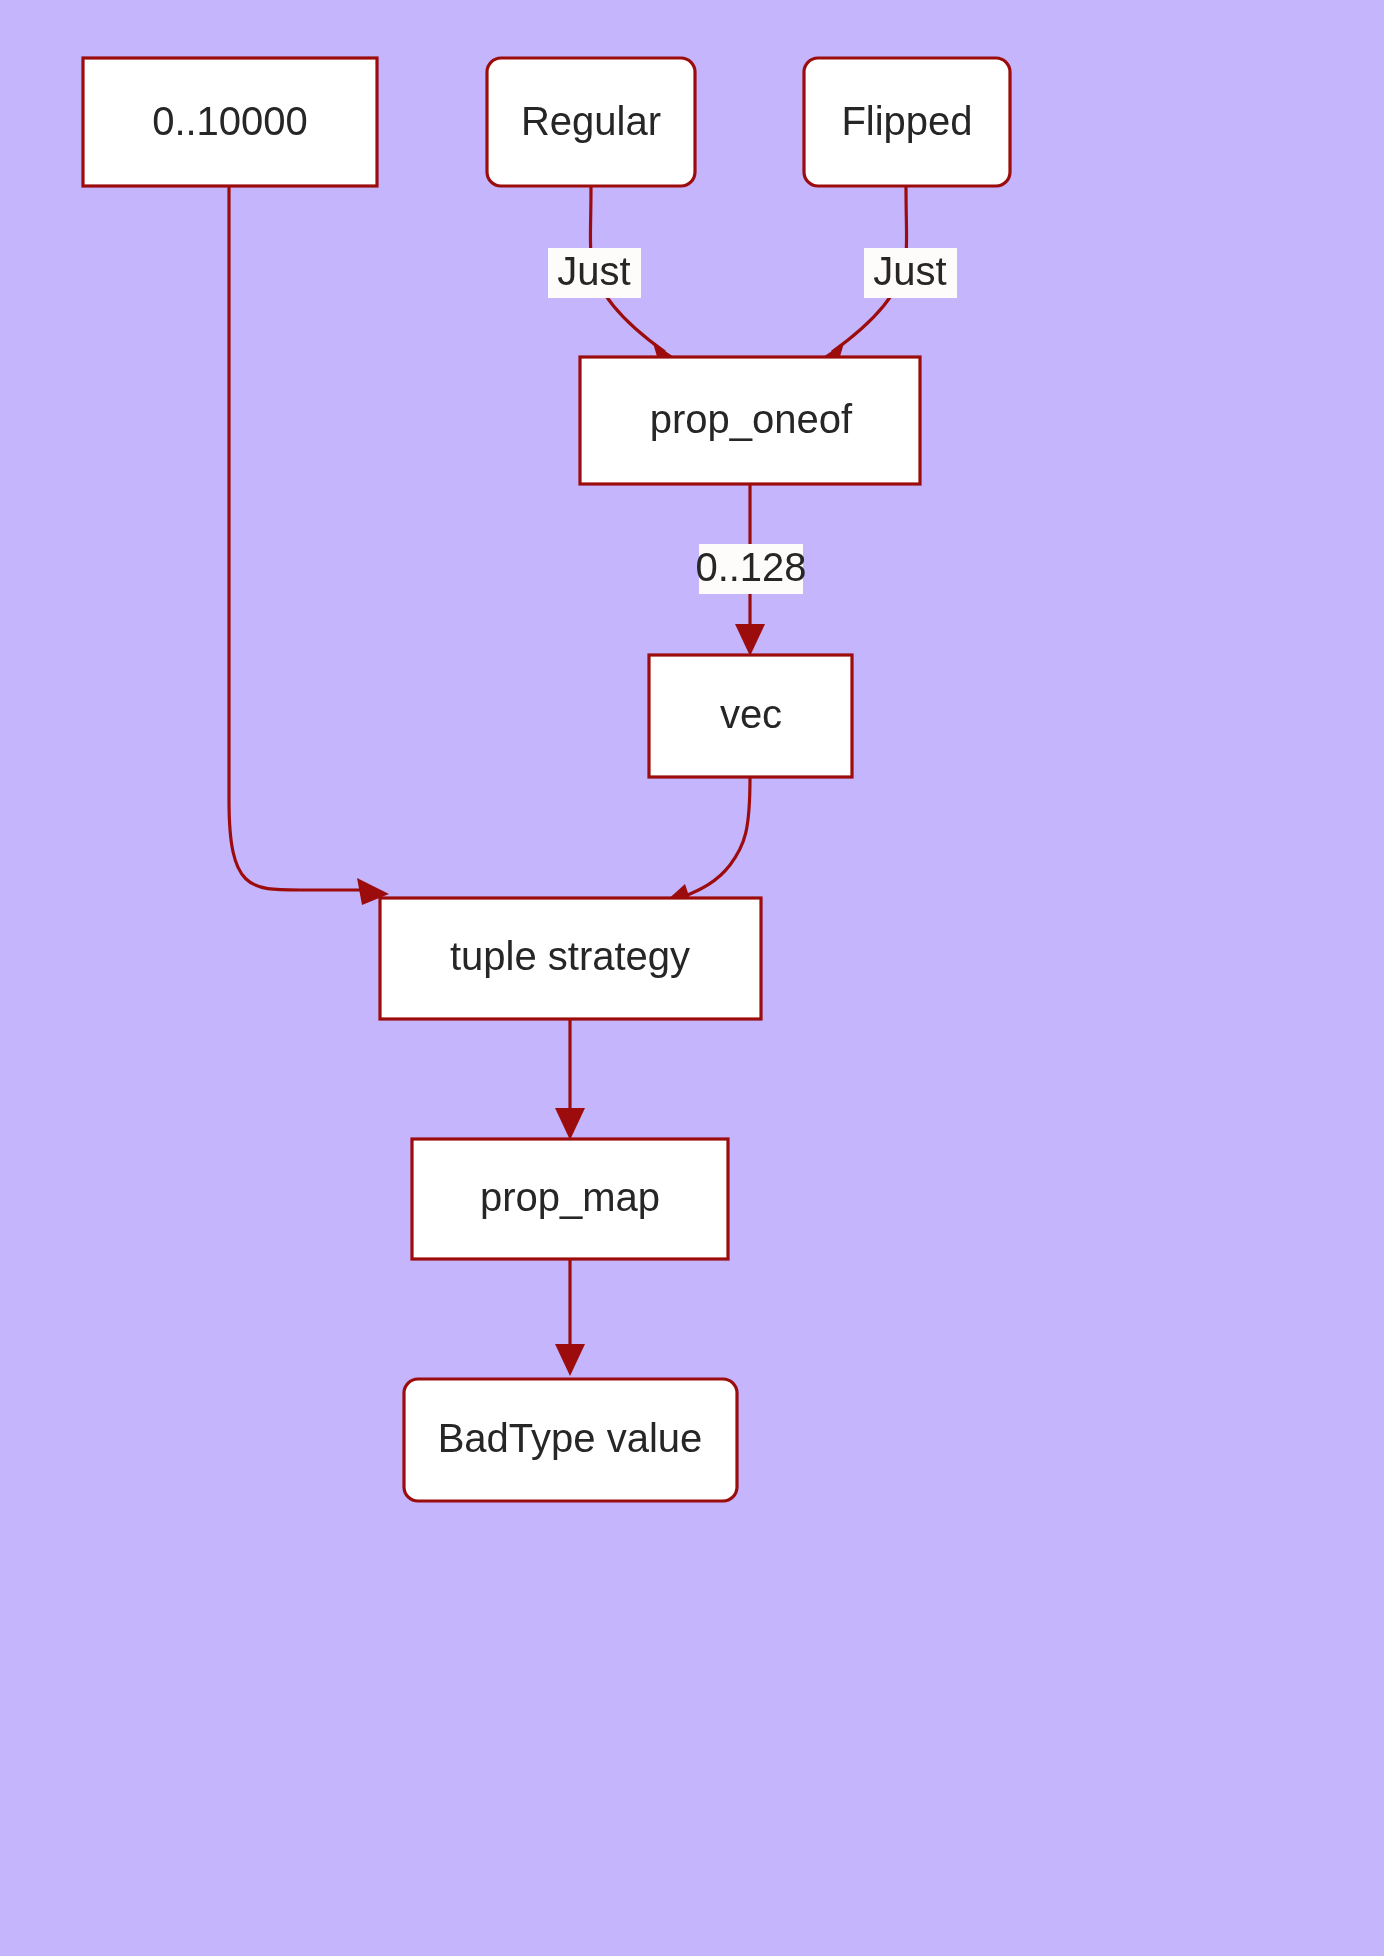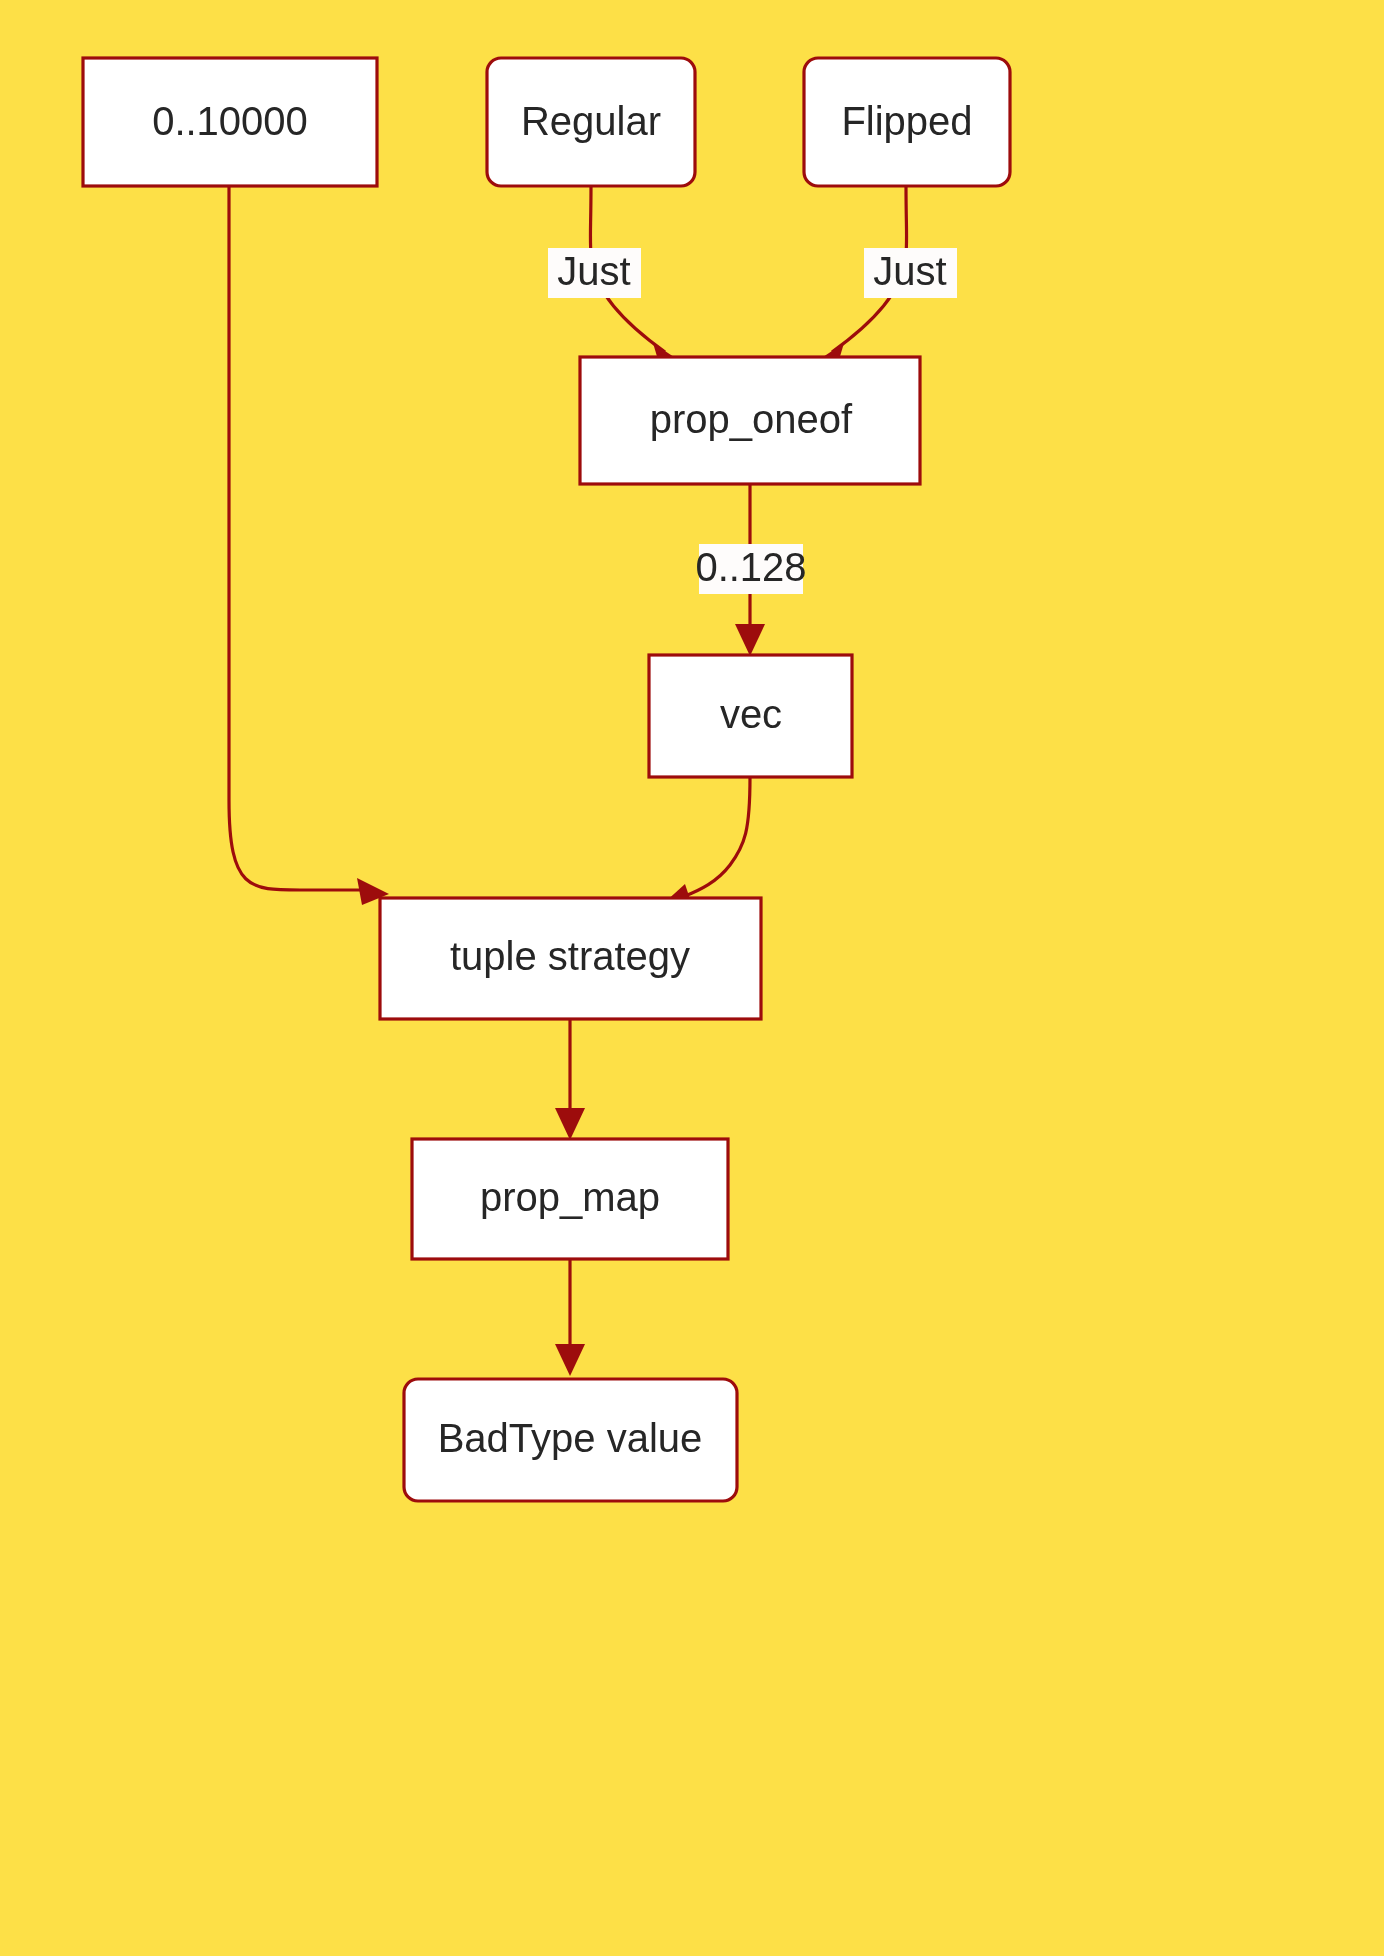--- a/index.html
+++ b/index.html
@@ -18,7 +18,7 @@
     position: relative;
     width: 1384px;
     height: 1956px;
-    background: #fde047;
+    background: #c4b5fd;
   }
   svg.flow {
     position: absolute;

